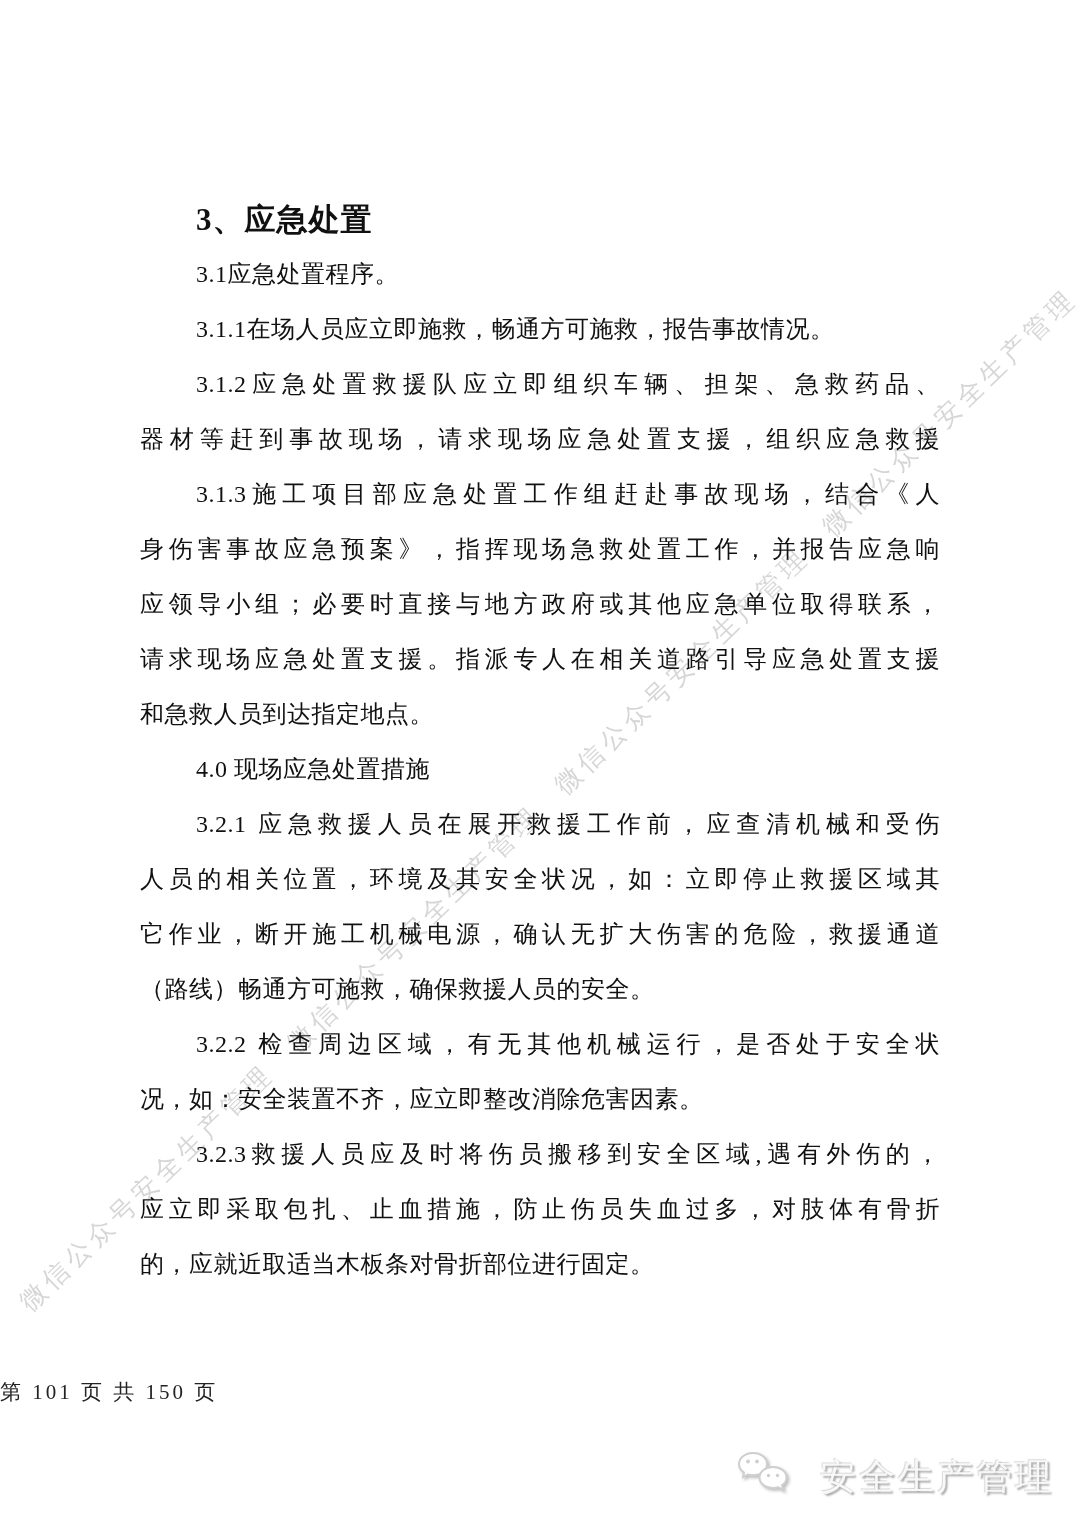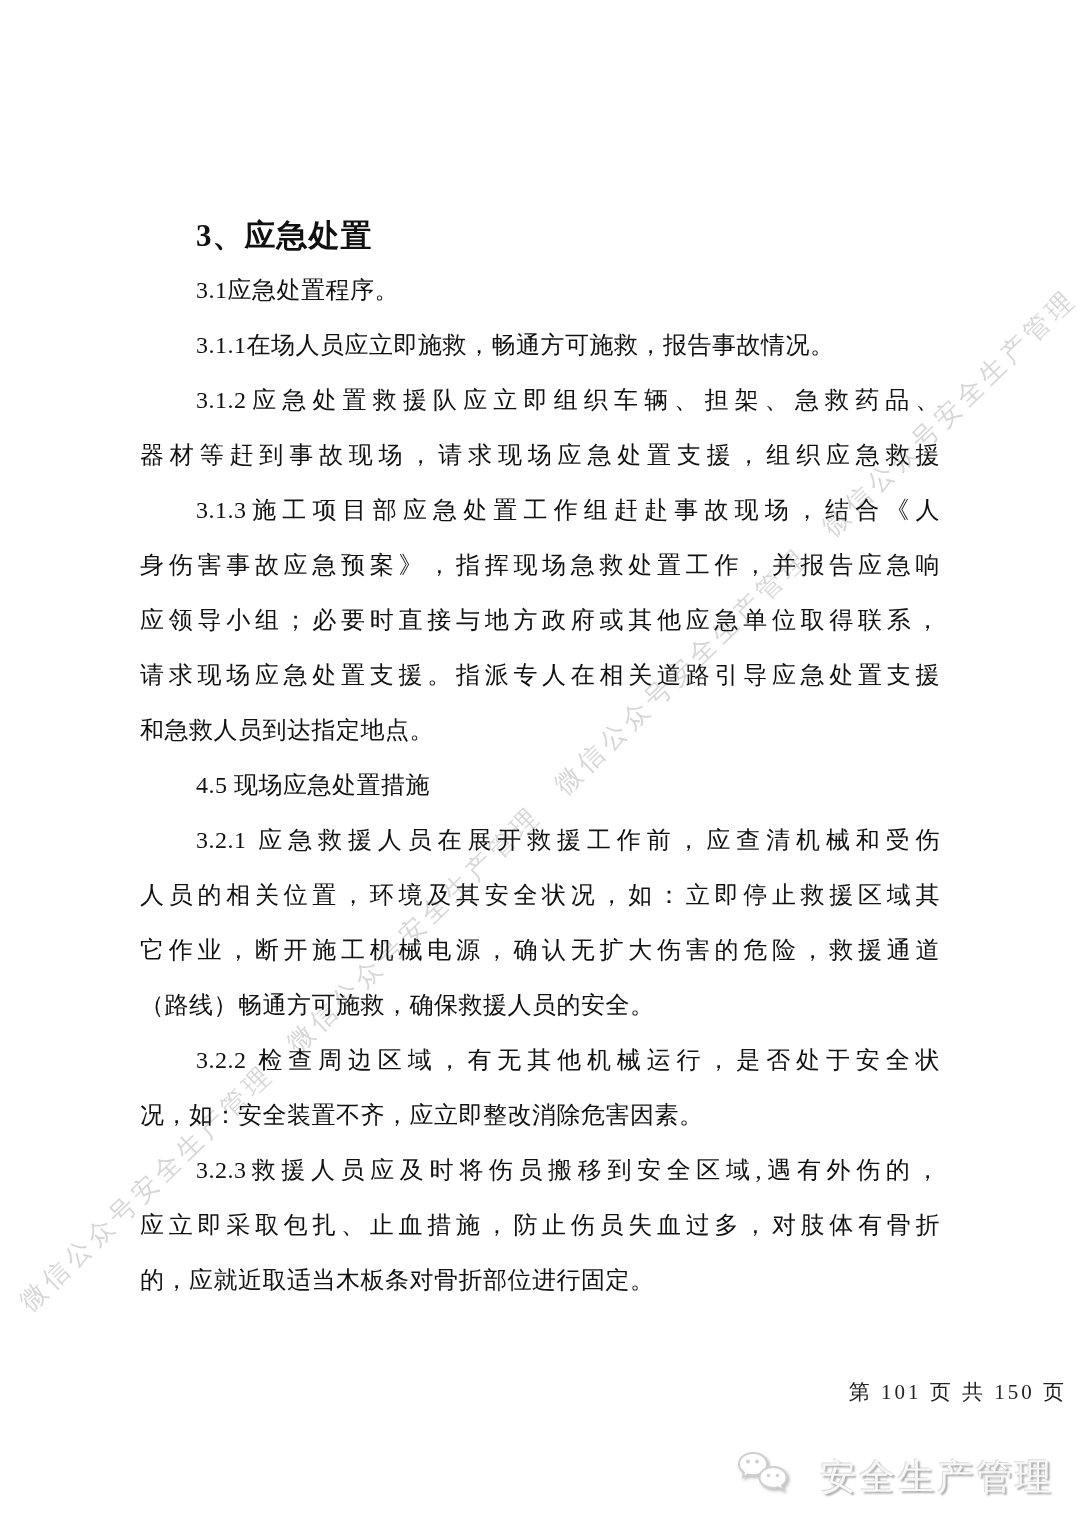--- a/index.html
+++ b/index.html
@@ -13,7 +13,7 @@
   }
   .doc-area{
     position:absolute;
-    left:140px;top:208px;
+    left:140px;top:192px;
     width:800px;
   }
   .line{

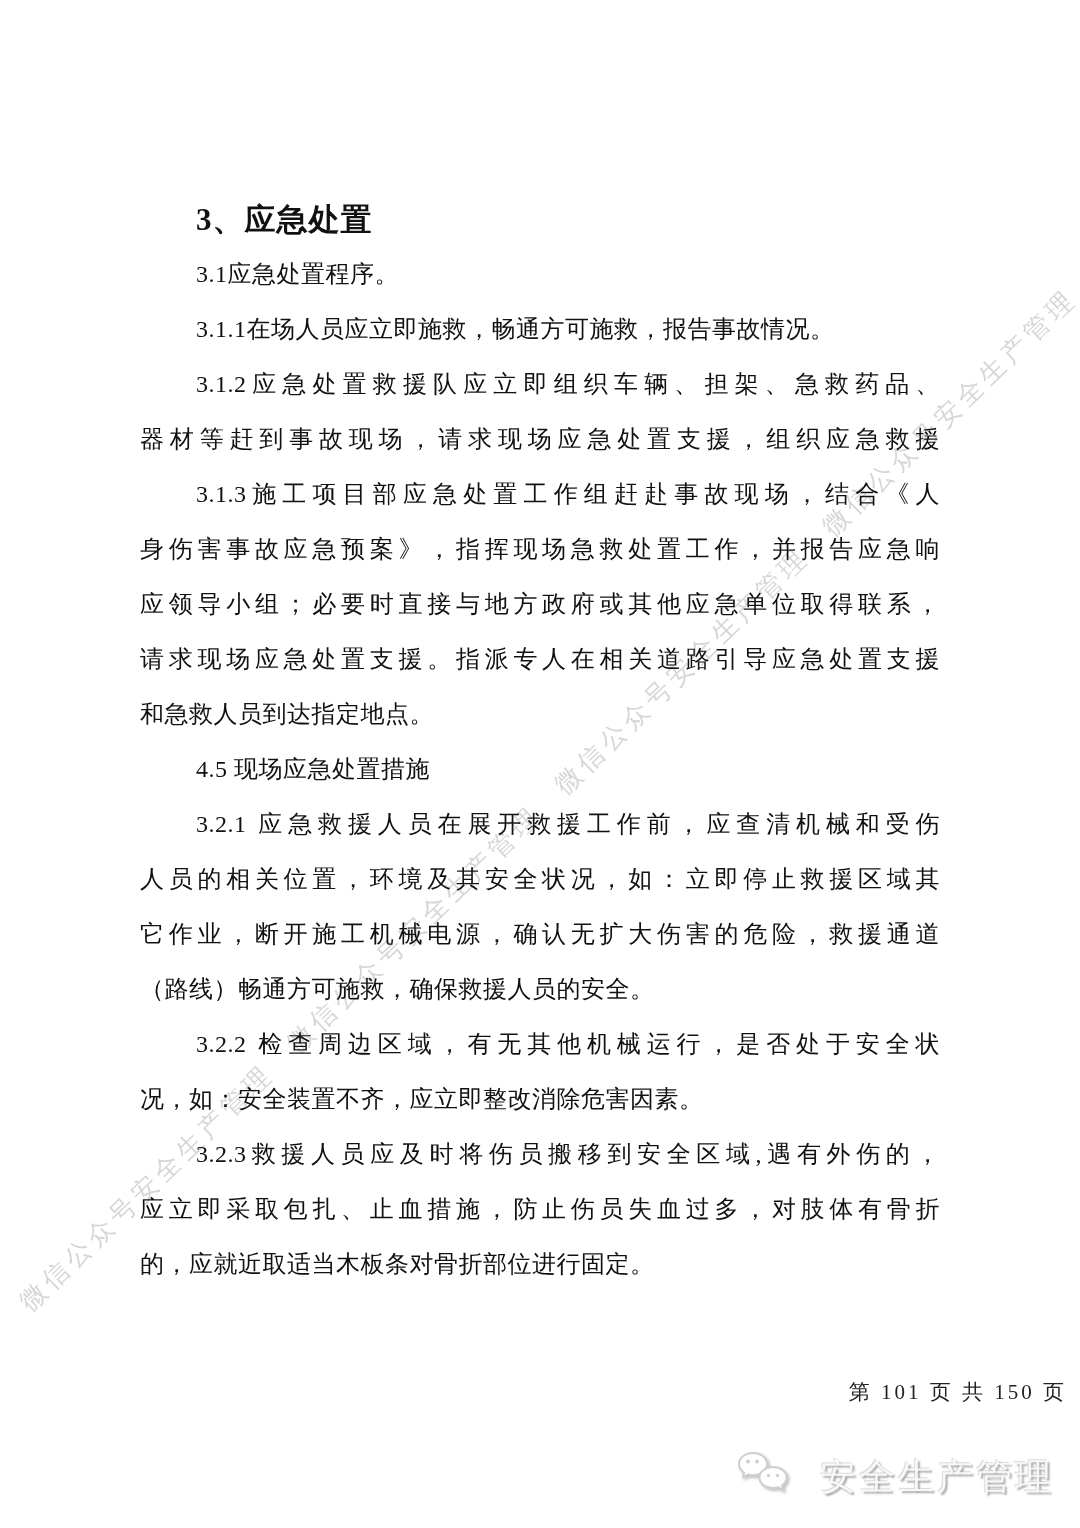--- a/index.html
+++ b/index.html
@@ -92,7 +92,7 @@
   <div class="line justify">应领导小组；必要时直接与地方政府或其他应急单位取得联系，</div>
   <div class="line justify">请求现场应急处置支援。指派专人在相关道路引导应急处置支援</div>
   <div class="line">和急救人员到达指定地点。</div>
-  <div class="line indent">4.5 现场应急处置措施</div>
+  <div class="line indent">4.0 现场应急处置措施</div>
   <div class="line justify indent">3.2.1 应急救援人员在展开救援工作前，应查清机械和受伤</div>
   <div class="line justify">人员的相关位置，环境及其安全状况，如：立即停止救援区域其</div>
   <div class="line justify">它作业，断开施工机械电源，确认无扩大伤害的危险，救援通道</div>

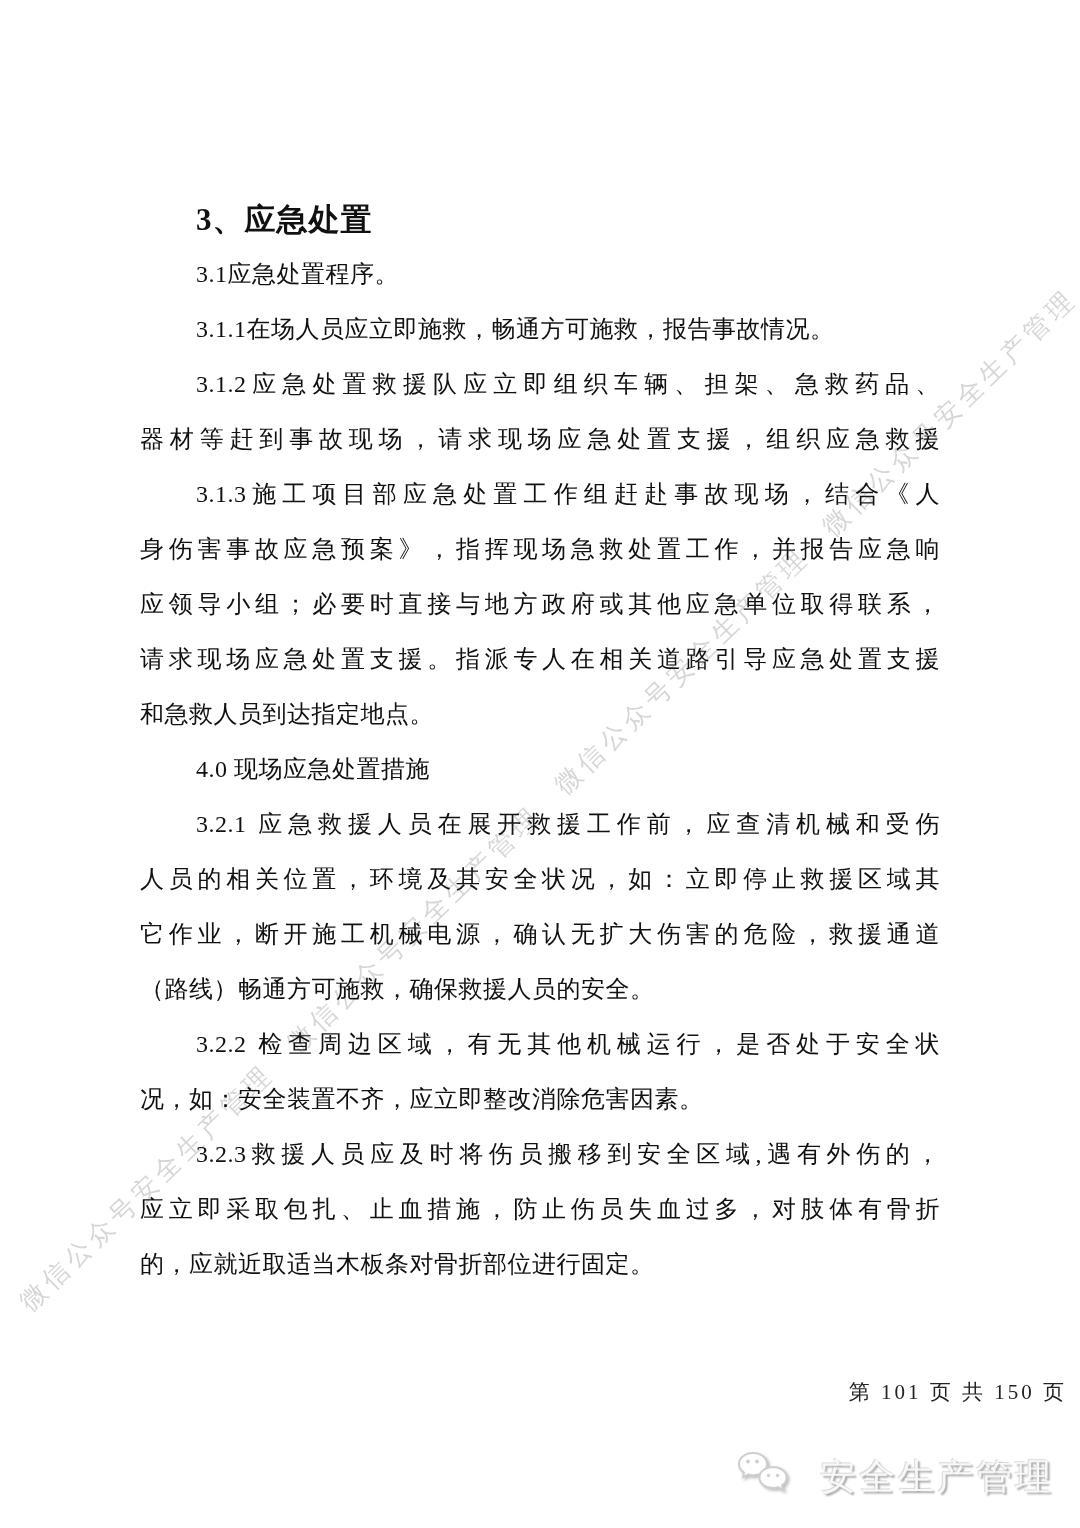--- a/index.html
+++ b/index.html
@@ -53,7 +53,7 @@
     position:absolute;
     left:0;top:1378px;
     width:1067px;
-    text-align:right;
+    text-align:left;
     font-size:21px;
     letter-spacing:3px;
     color:#222222;

